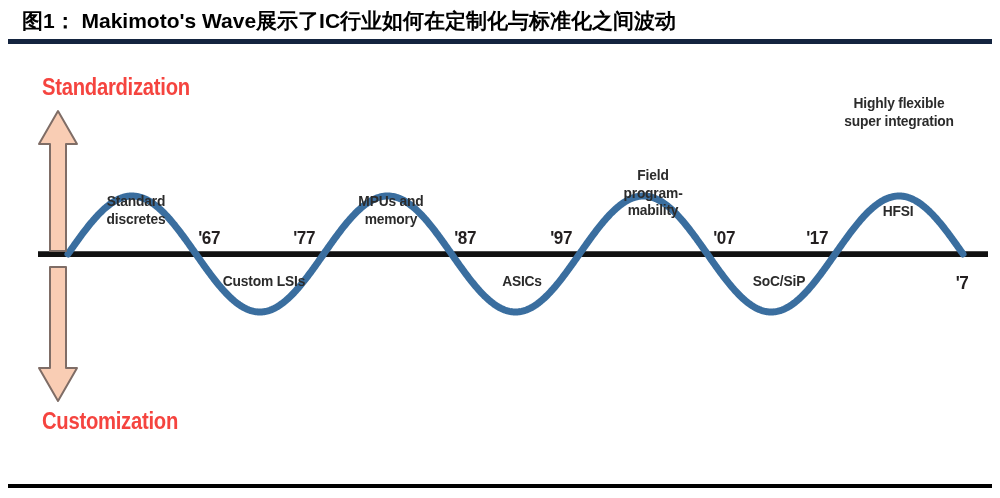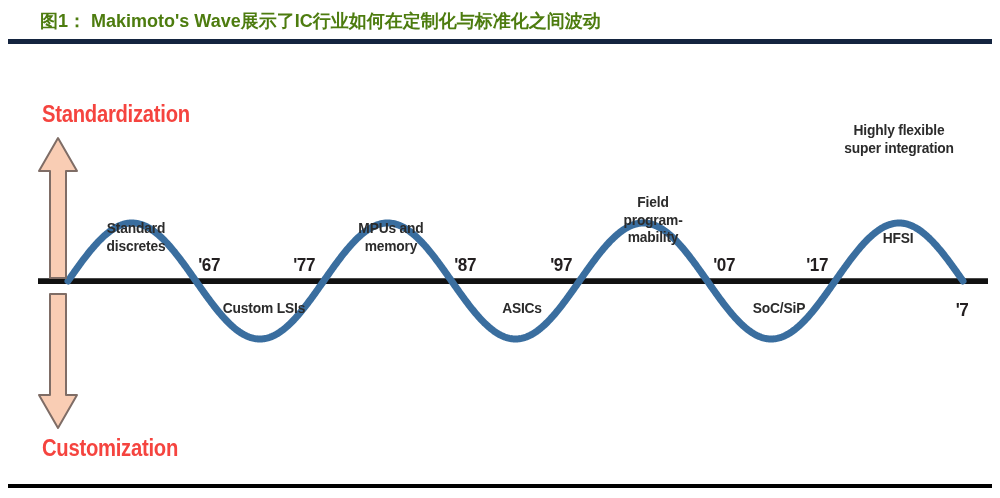--- a/index.html
+++ b/index.html
@@ -19,12 +19,12 @@
   
   #header-title {
     position: absolute;
-    left: 40px; top: 4px;
+    left: 22px; top: 4px;
     width: 940px; height: 34px;
     display: flex; align-items: center;
-    font-size: 18px;
+    font-size: 21px;
     font-weight: bold;
-    color: #4d7c0f;
+    color: #000000;
     letter-spacing: 0px;
     white-space: nowrap;
   }

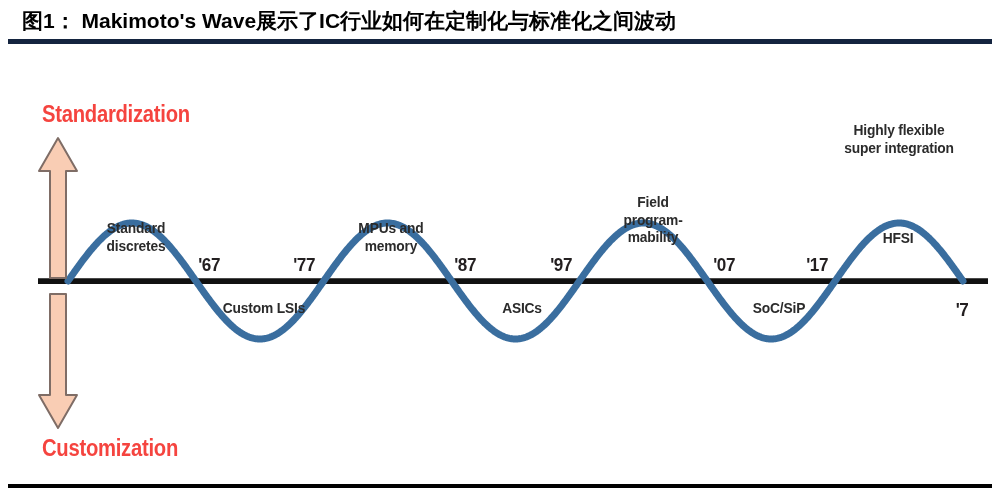--- a/index.html
+++ b/index.html
@@ -47,7 +47,6 @@
     left: 0; top: 44px;
     width: 1000px; height: 380px;
     background: #ffffff;
-    margin-top: 27px;
   }
 
   

